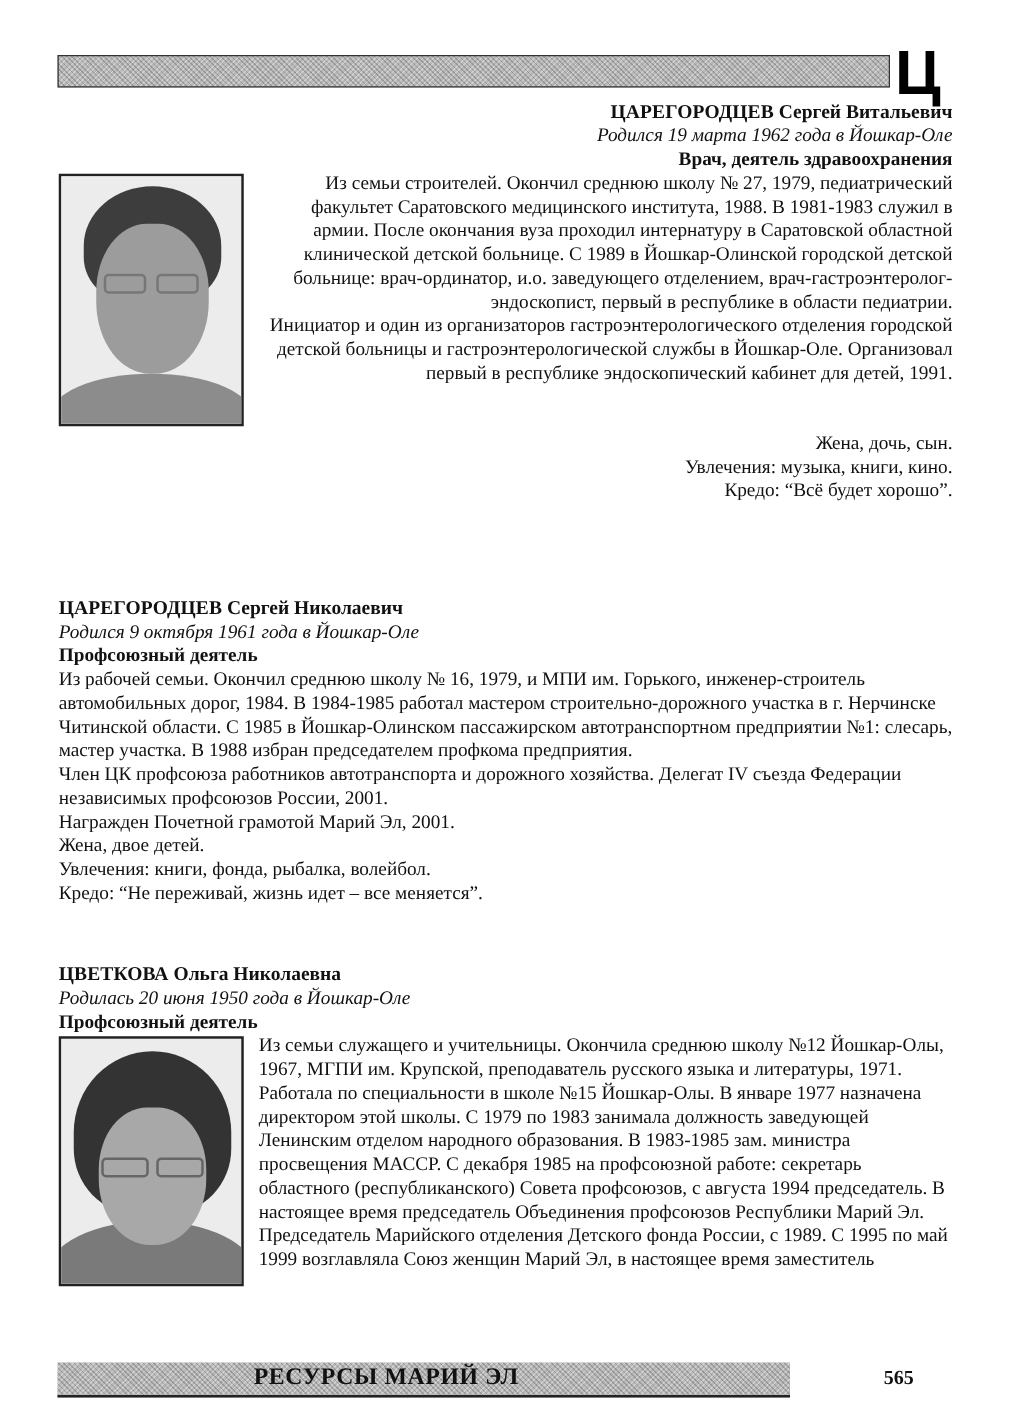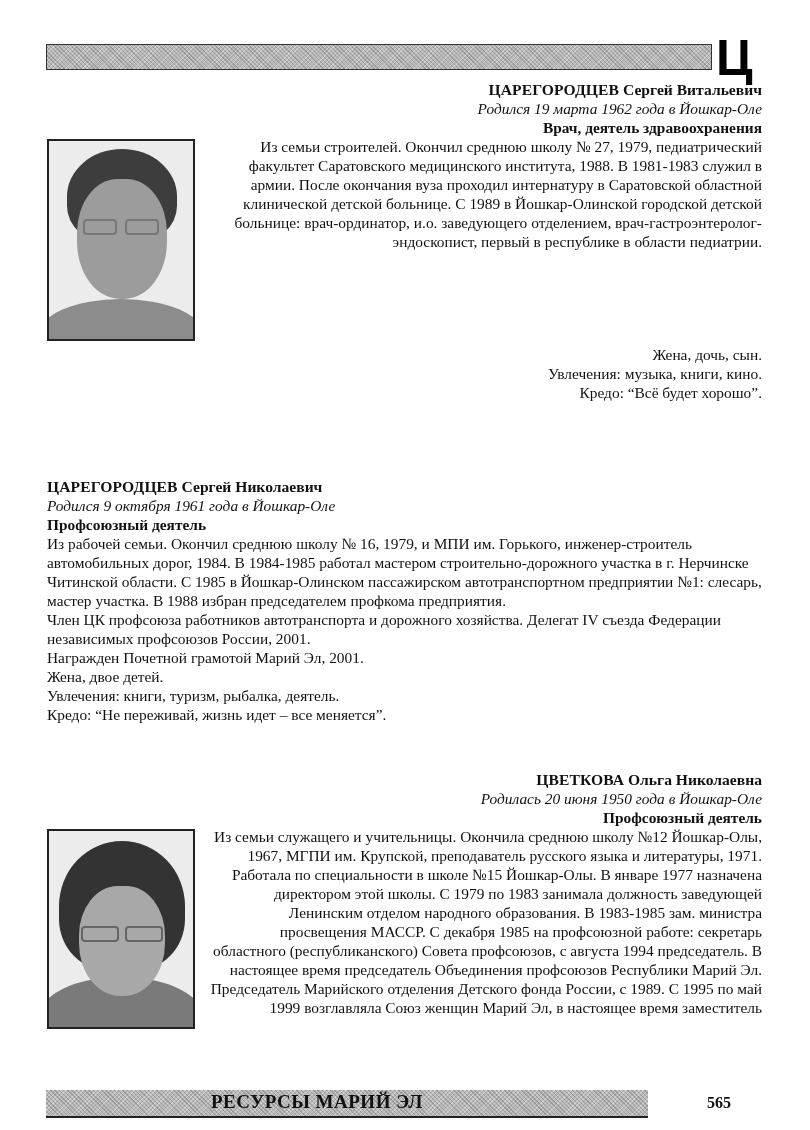--- a/index.html
+++ b/index.html
@@ -51,6 +51,7 @@
     <div class="glasses" style="left:76px; top:78px; width:30px; border-color:#777;"></div>
   </div>
   <p>Из семьи строителей. Окончил среднюю школу № 27, 1979, педиатрический факультет Саратовского медицинского института, 1988. В 1981-1983 служил в армии. После окончания вуза проходил интернатуру в Саратовской областной клинической детской больнице. С 1989 в Йошкар-Олинской городской детской больнице: врач-ординатор, и.о. заведующего отделением, врач-гастроэнтеролог-эндоскопист, первый в республике в области педиатрии.</p>
+  <p>Инициатор и один из организаторов гастроэнтерологического отделения городской детской больницы и  гастроэнтерологической службы в Йошкар-Оле. Организовал первый в республике эндоскопический кабинет для детей, 1991.</p>
   <div class="clear"></div>
   <p>Жена, дочь, сын.</p>
   <p>Увлечения: музыка, книги, кино.</p>

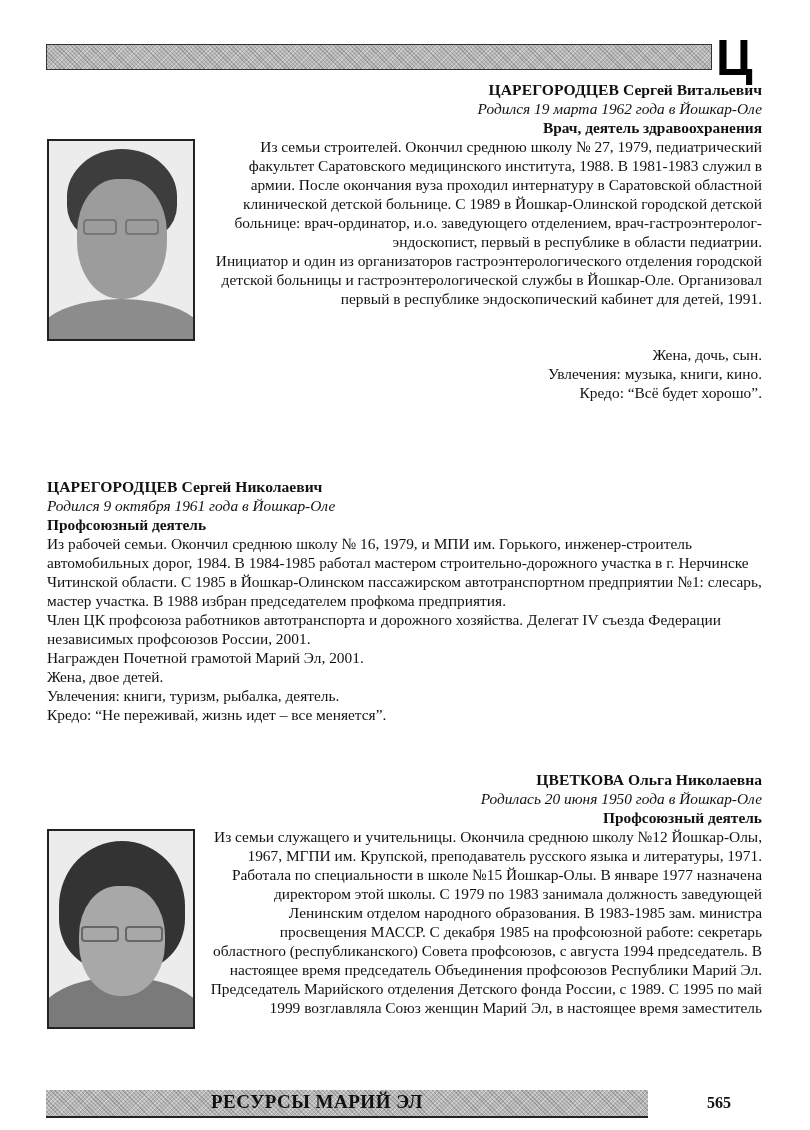--- a/index.html
+++ b/index.html
@@ -69,7 +69,7 @@
   <p>Член ЦК профсоюза работников автотранспорта и дорожного хозяйства. Делегат IV съезда Федерации независимых профсоюзов России, 2001.</p>
   <p>Награжден Почетной грамотой Марий Эл, 2001.</p>
   <p>Жена, двое детей.</p>
-  <p>Увлечения: книги, туризм, рыбалка, деятель.</p>
+  <p>Увлечения: книги, фонда, рыбалка, волейбол.</p>
   <p>Кредо: “Не переживай, жизнь идет – все меняется”.</p>
 </div>
 

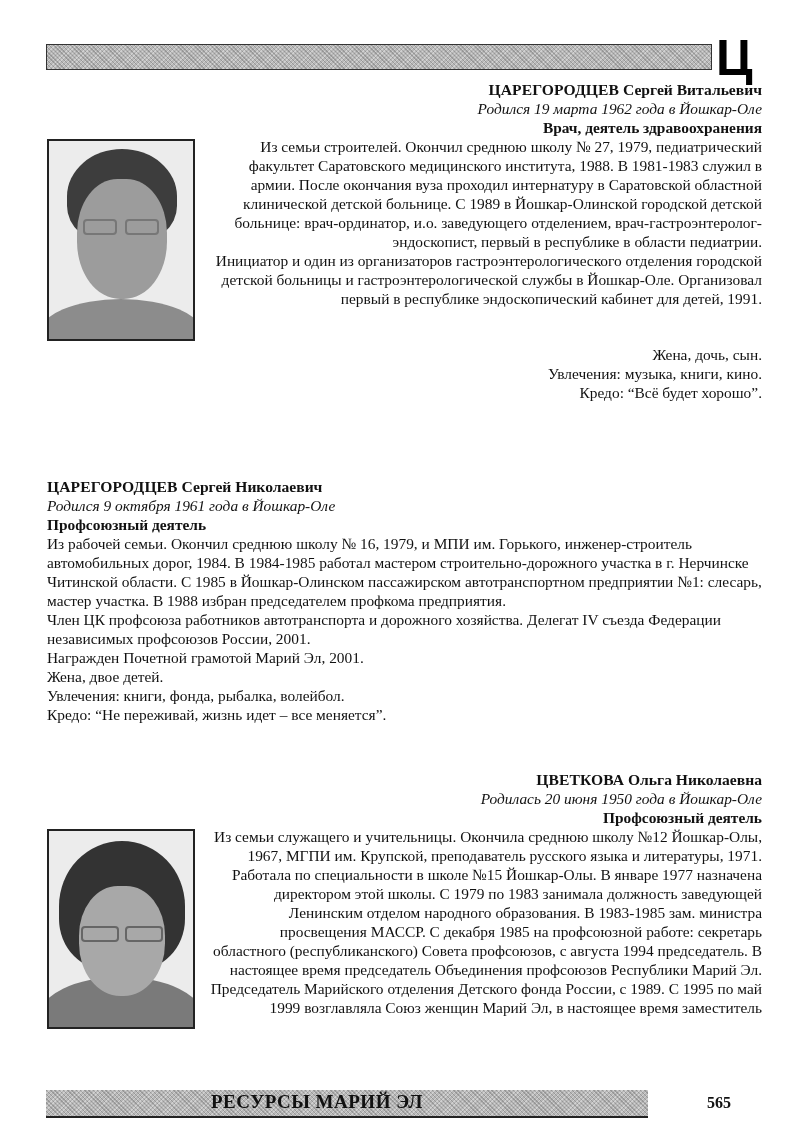--- a/index.html
+++ b/index.html
@@ -73,7 +73,7 @@
   <p>Кредо: “Не переживай, жизнь идет – все меняется”.</p>
 </div>
 
-<div class="entry" style="top:770px;text-align:right;">
+<div class="entry" style="top:770px;">
   <p class="name">
     <span class="surname">ЦВЕТКОВА</span>
     <span>Ольга Николаевна</span>

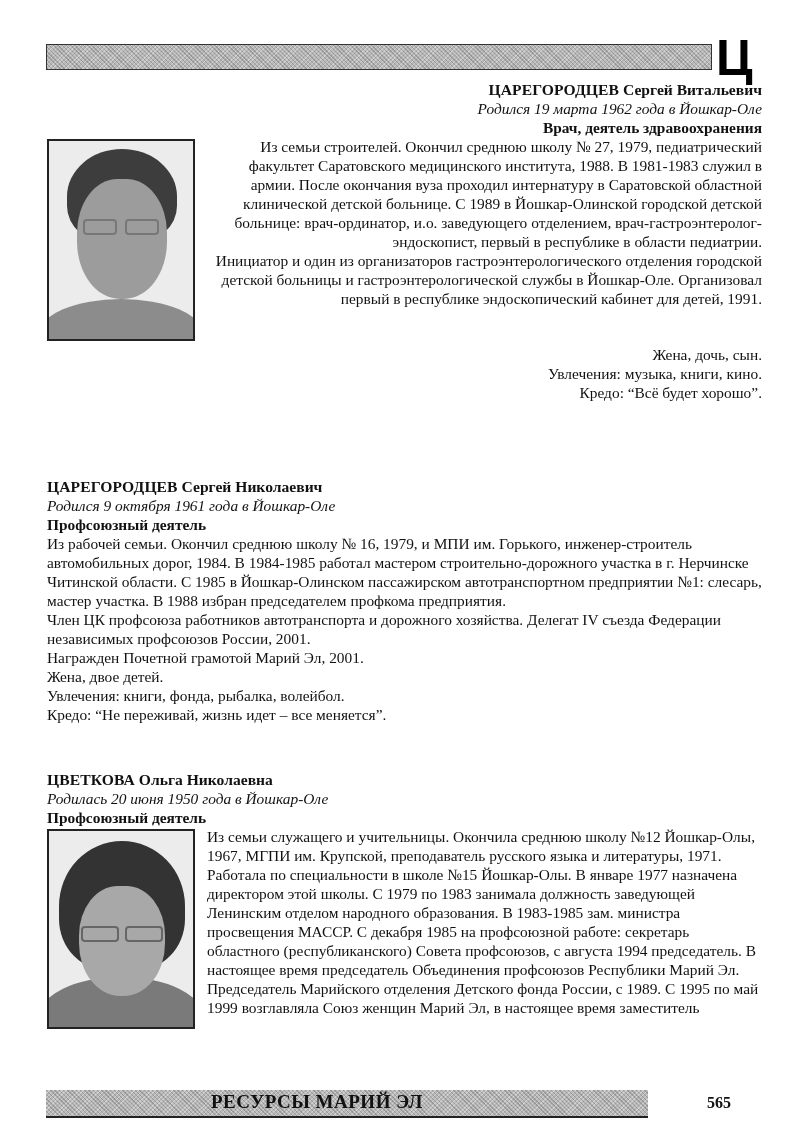--- a/index.html
+++ b/index.html
@@ -25,7 +25,7 @@
   .photo .shoulders { position: absolute; left: -10px; right: -10px; bottom: -30px; height: 70px; border-radius: 50% 50% 0 0; background: #8c8c8c; }
   .photo .glasses { position: absolute; height: 12px; border: 2px solid #555; border-radius: 4px; }
   .clear { clear: both; }
-  .bottom-band { position: absolute; left: 46px; top: 1090px; width: 586px; height: 26px; border-bottom: 2px solid #222; padding-left: 16px; }
+  .bottom-band { position: absolute; left: 46px; top: 1090px; width: 586px; height: 26px; border-bottom: 2px solid #222; }
   .bottom-band .title { position: absolute; left: 0; right: 60px; top: 1px; text-align: center; font-family: "Liberation Serif", serif; font-weight: bold; font-size: 19px; letter-spacing: 0.5px; color: #111; }
   .page-number { position: absolute; left: 700px; top: 1090px; width: 38px; height: 26px; border-radius: 50%; background: #fff; text-align: center; font-weight: bold; font-size: 16px; line-height: 26px; }
 </style>

